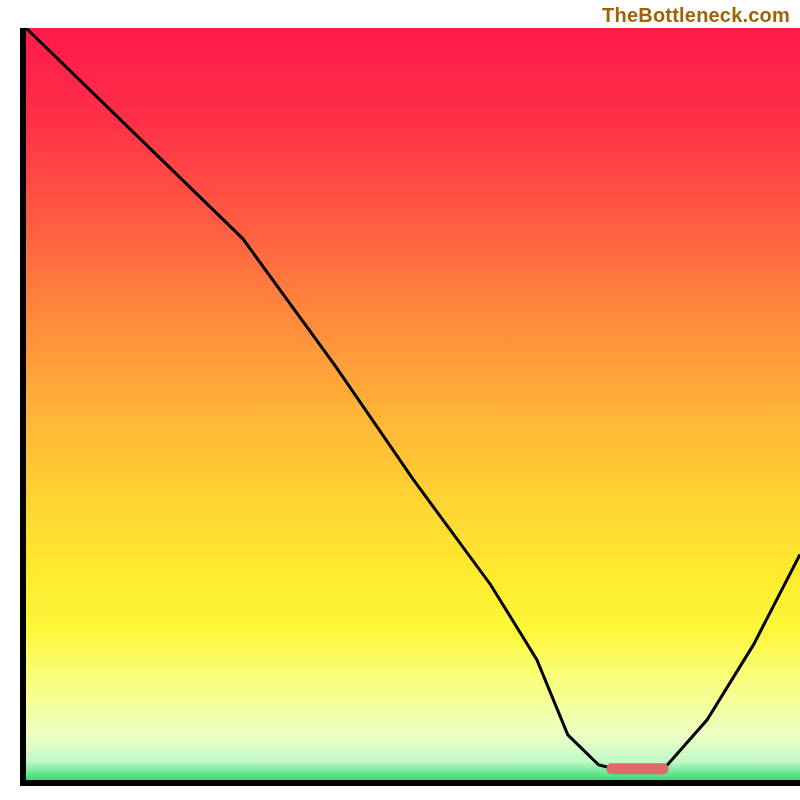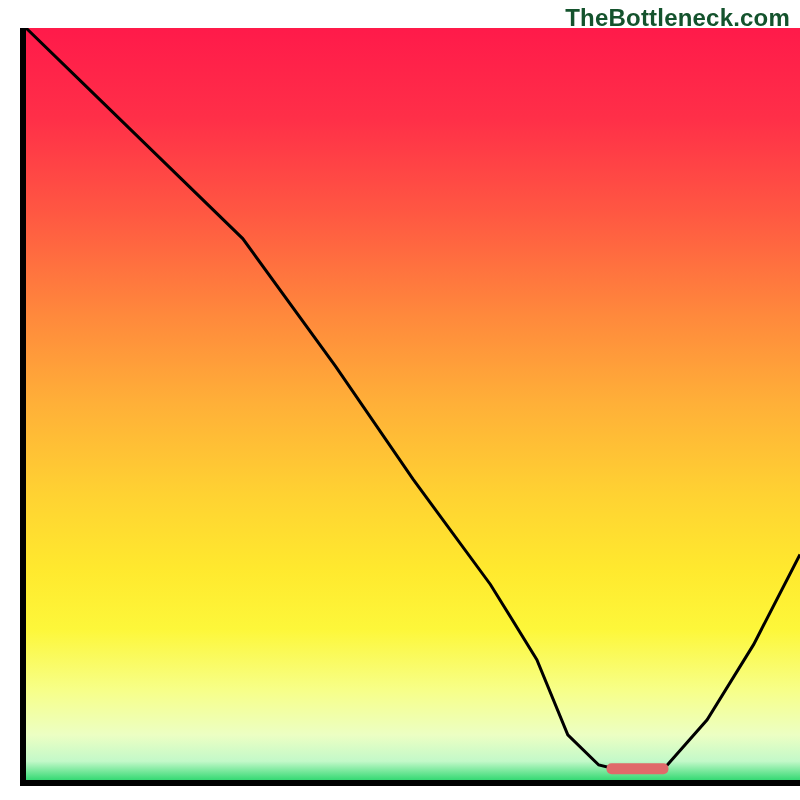--- a/index.html
+++ b/index.html
@@ -19,9 +19,9 @@
     position: absolute;
     top: 4px;
     right: 10px;
-    font-size: 24px;
+    font-size: 20px;
     font-weight: bold;
-    color: #14532d;
+    color: #a16207;
     letter-spacing: 0.2px;
   }
   svg {

